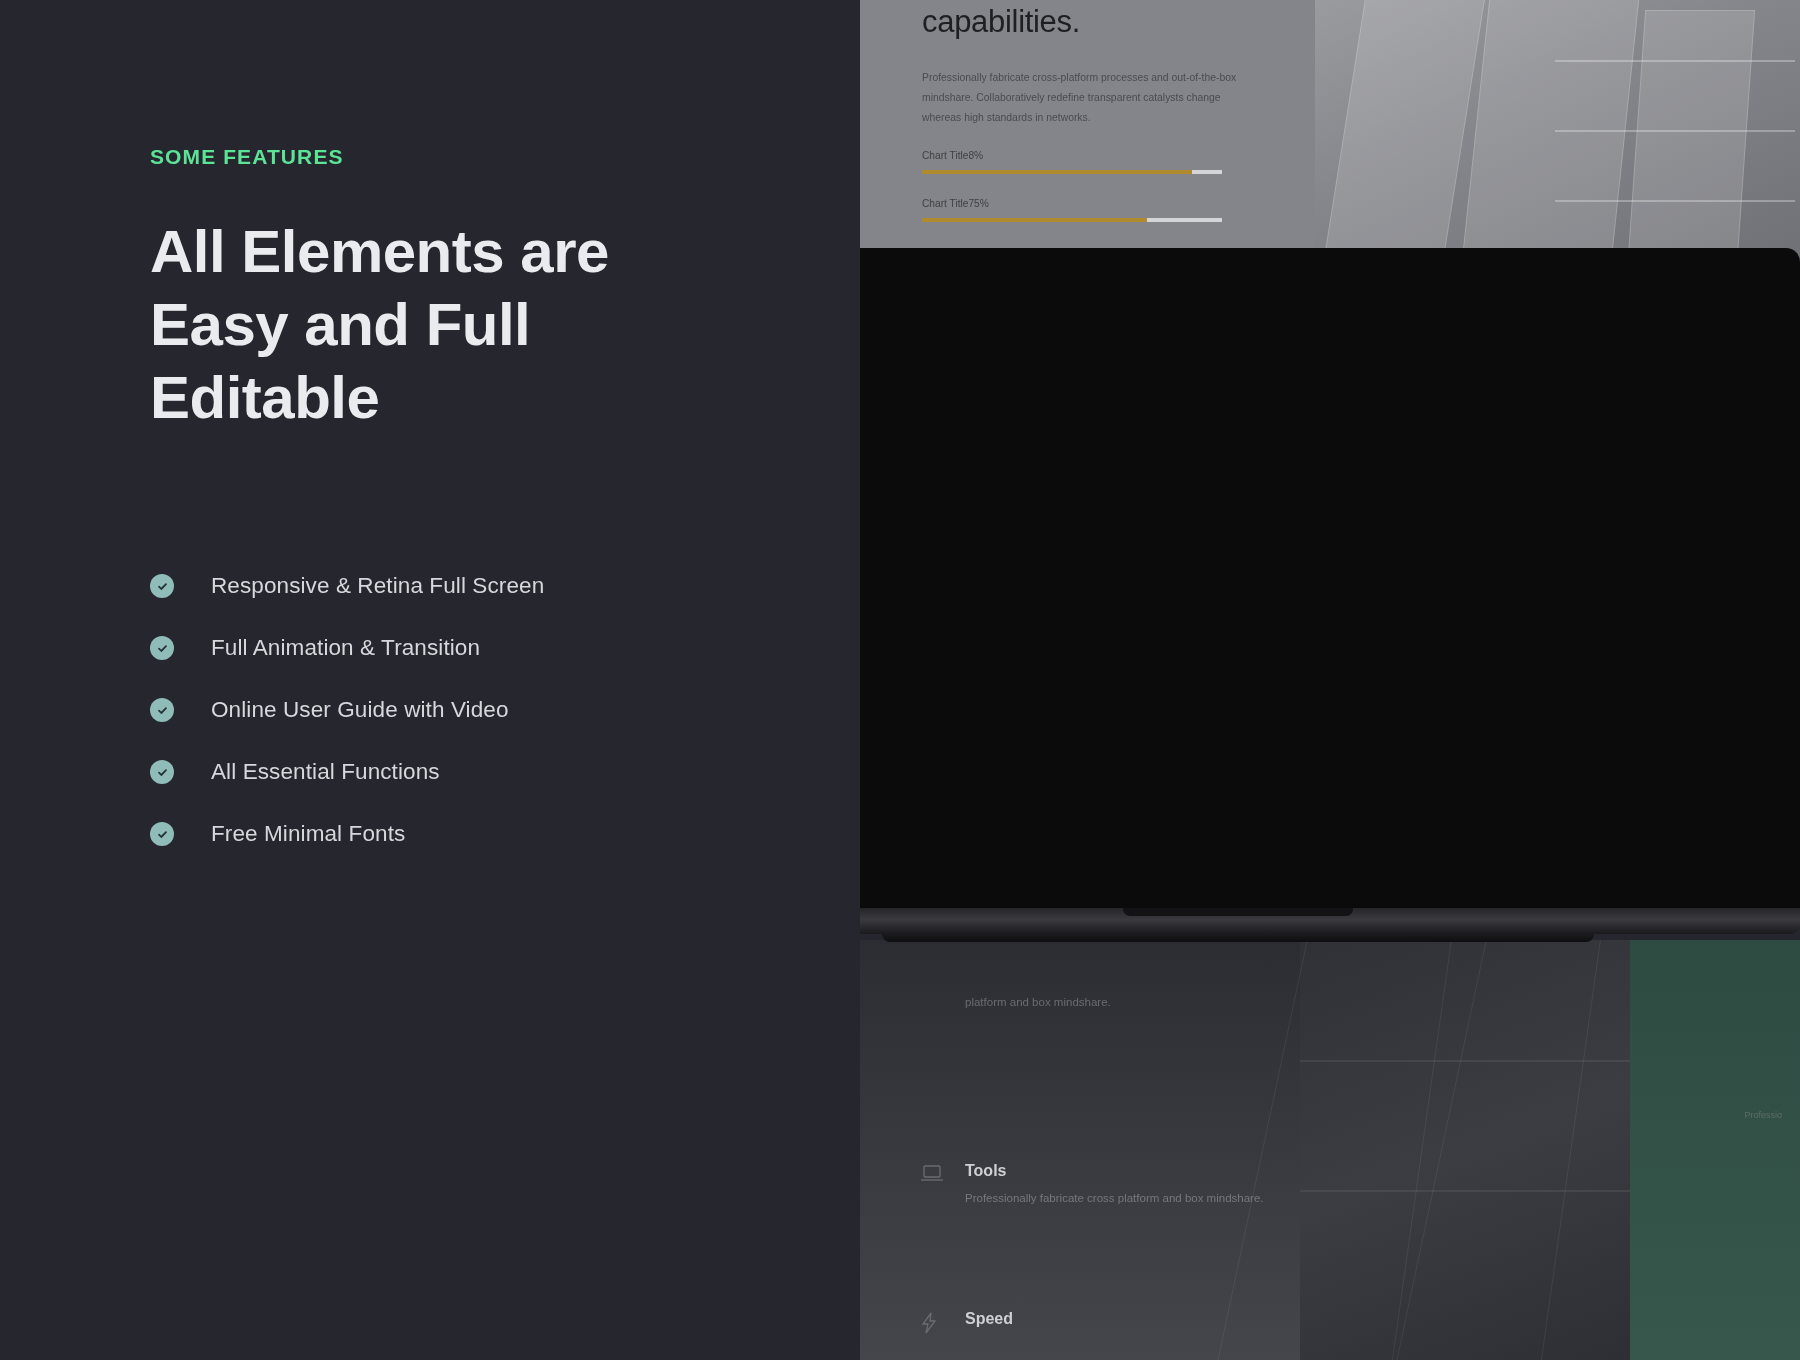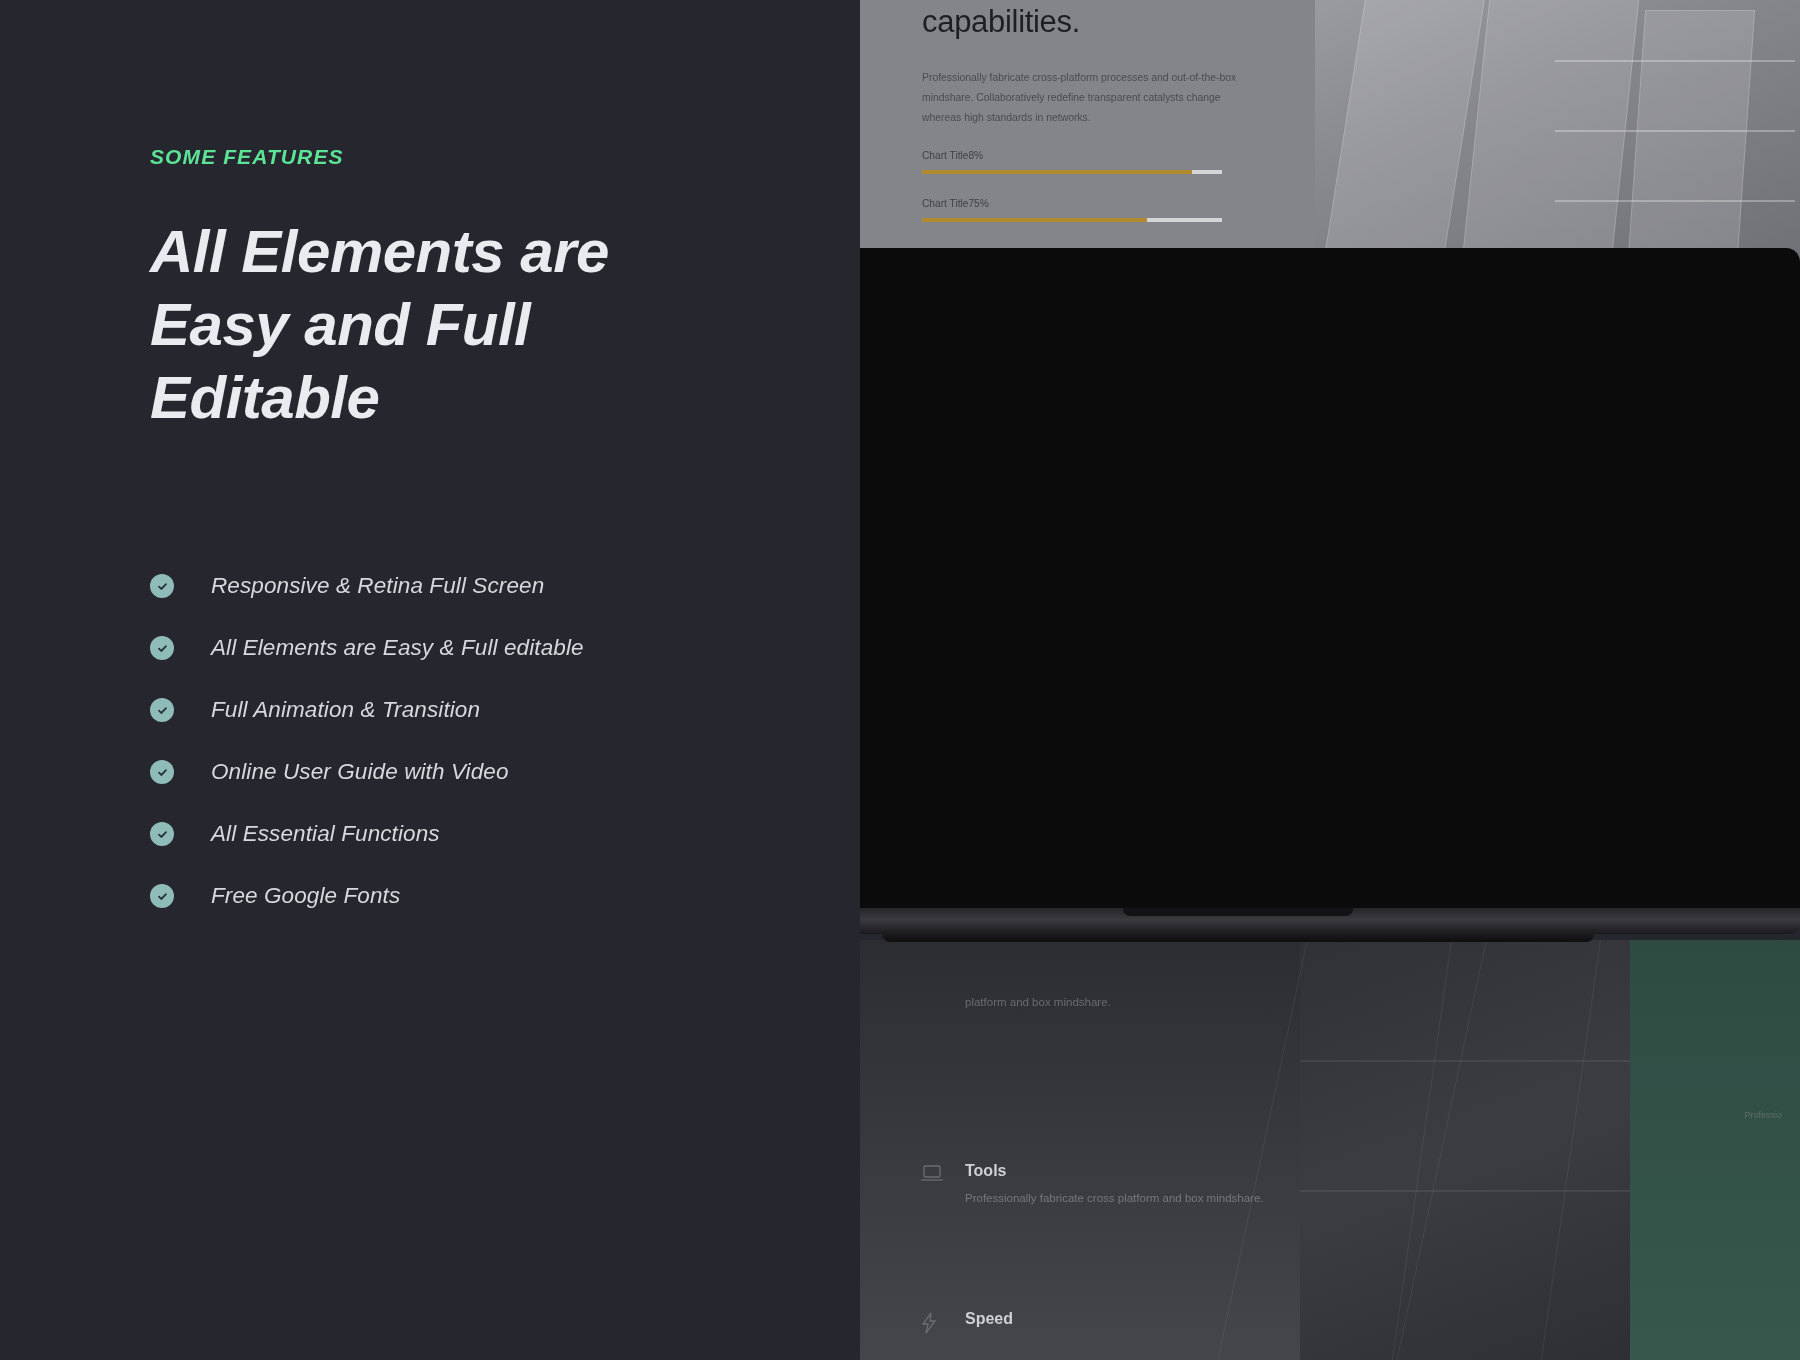--- a/index.html
+++ b/index.html
@@ -13,7 +13,7 @@
   
   .left-panel{
     position:absolute; left:0; top:0; width:860px; height:1360px;
-    background:#26262e; z-index:6;font-style:italic;
+    background:#26262e; z-index:6;
   }
   .eyebrow{
     position:absolute; left:150px; top:145px;

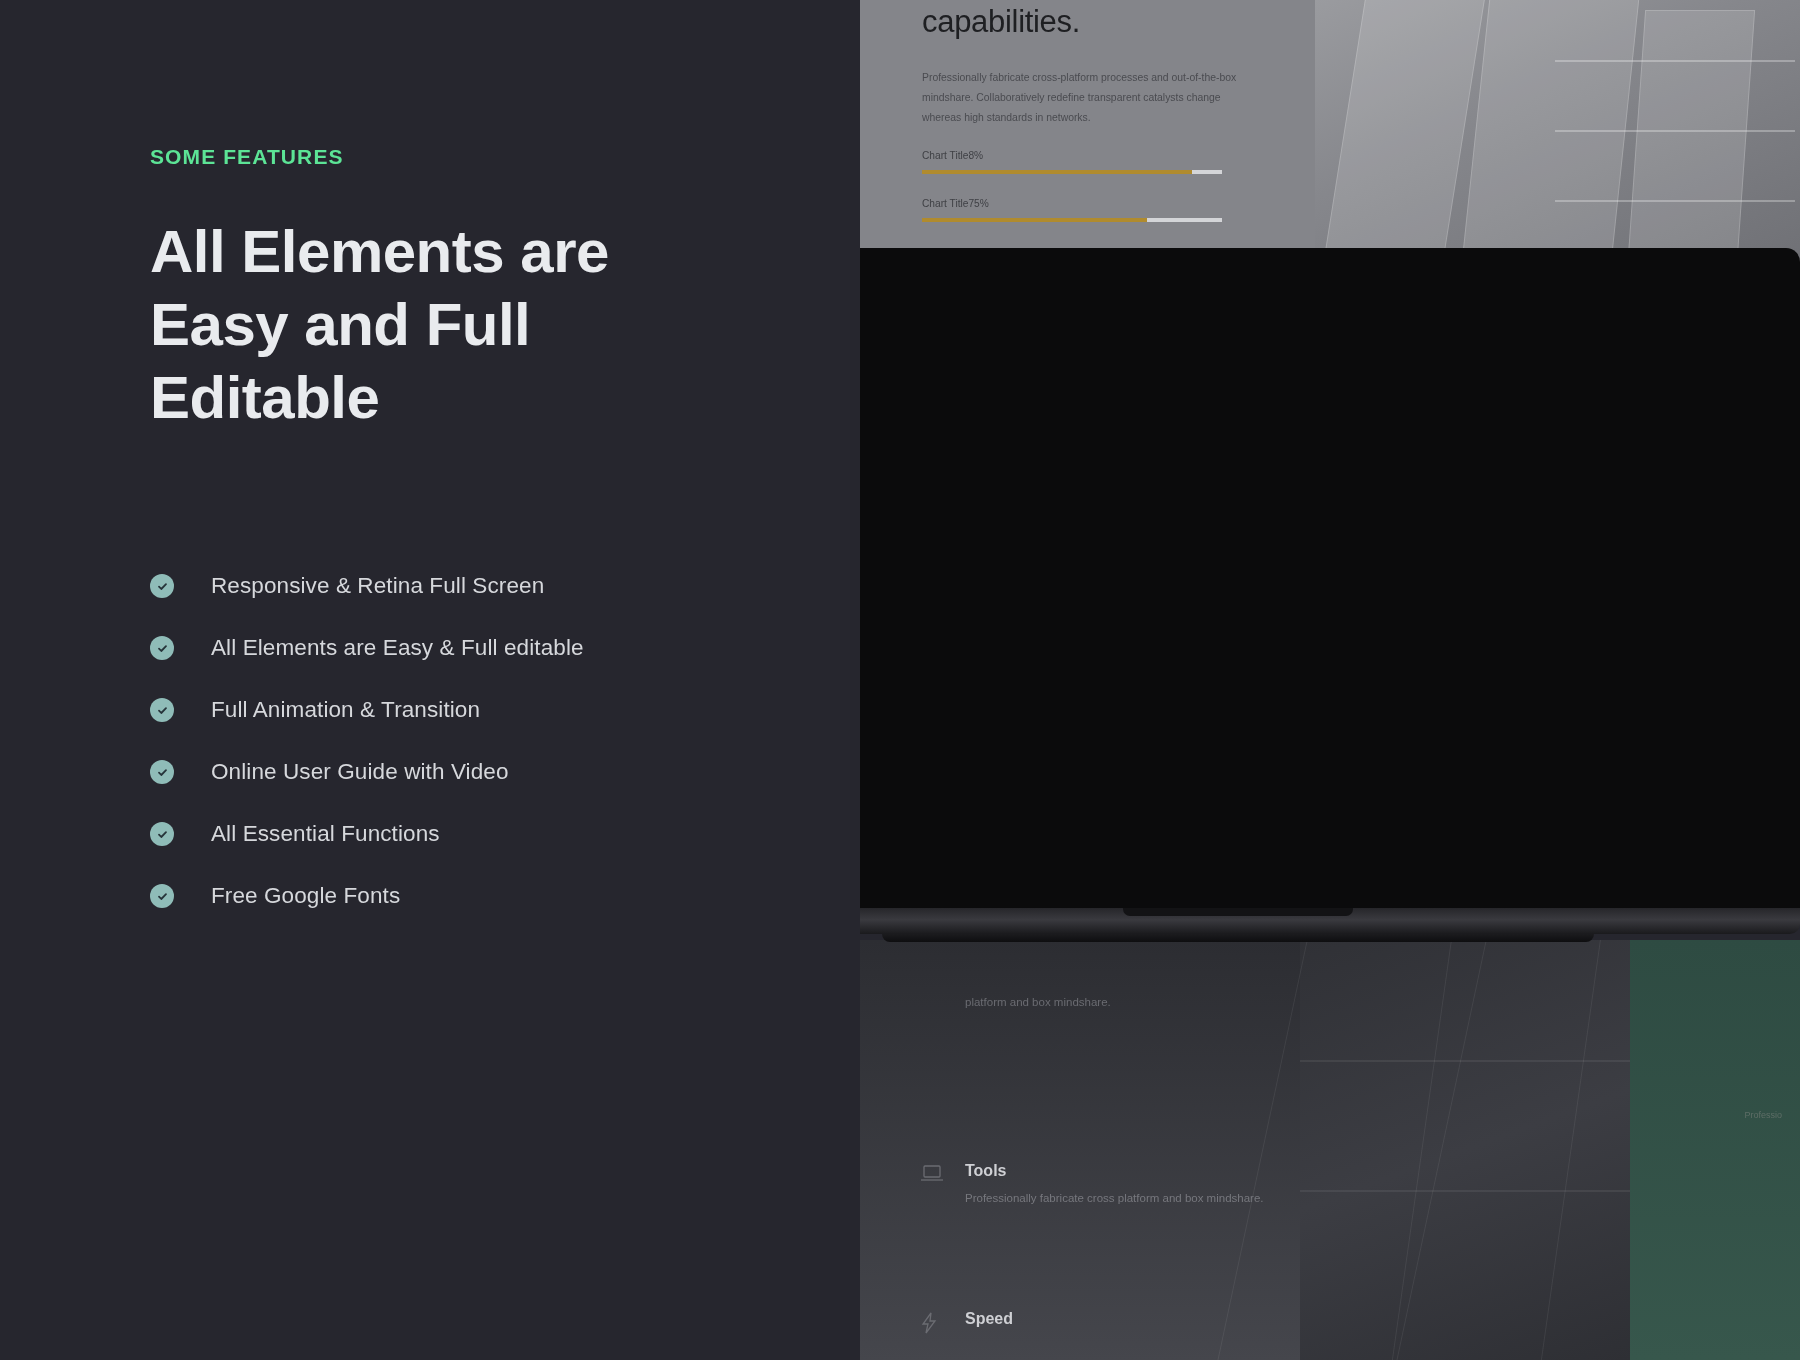--- a/index.html
+++ b/index.html
@@ -334,14 +334,6 @@
           </svg>
         </span>
       <span class="feature-label">Responsive &amp; Retina Full Screen</span>
-    </div>
-    <div class="feature-row">
-      <span class="check-icon">
-          <svg width="13" height="13" viewBox="0 0 13 13">
-            <path d="M3 6.6l2.3 2.4L10 4.2" stroke="#26343a" stroke-width="1.8" fill="none" stroke-linecap="round" stroke-linejoin="round"></path>
-          </svg>
-        </span>
-      <span class="feature-label">All Elements are Easy &amp; Full editable</span>
     </div>
     <div class="feature-row">
       <span class="check-icon">

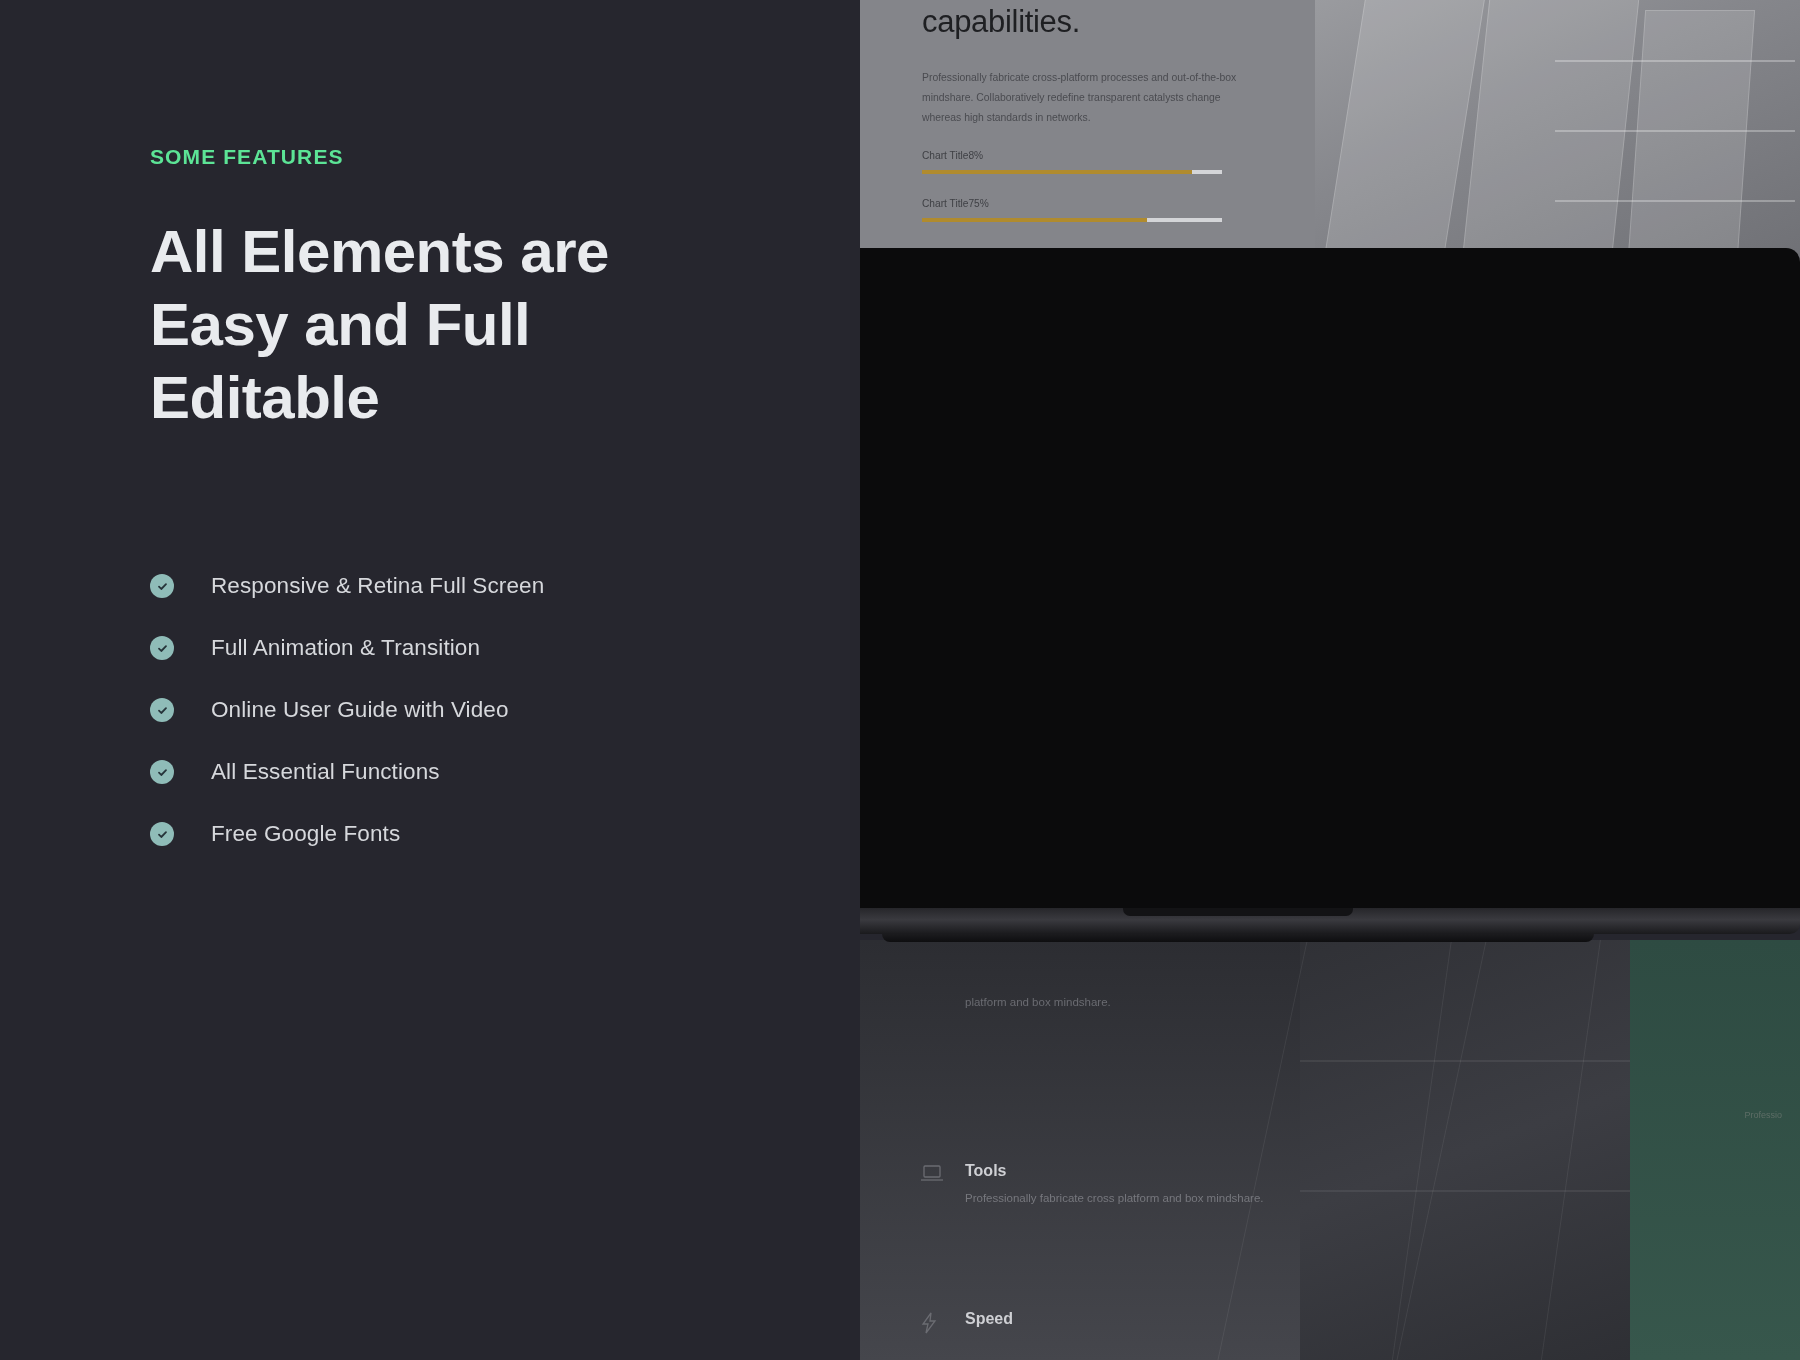--- a/index.html
+++ b/index.html
@@ -365,7 +365,7 @@
             <path d="M3 6.6l2.3 2.4L10 4.2" stroke="#26343a" stroke-width="1.8" fill="none" stroke-linecap="round" stroke-linejoin="round"></path>
           </svg>
         </span>
-      <span class="feature-label">Free Google Fonts</span>
+      <span class="feature-label">Free Minimal Fonts</span>
     </div>
   </div>
 </div>

